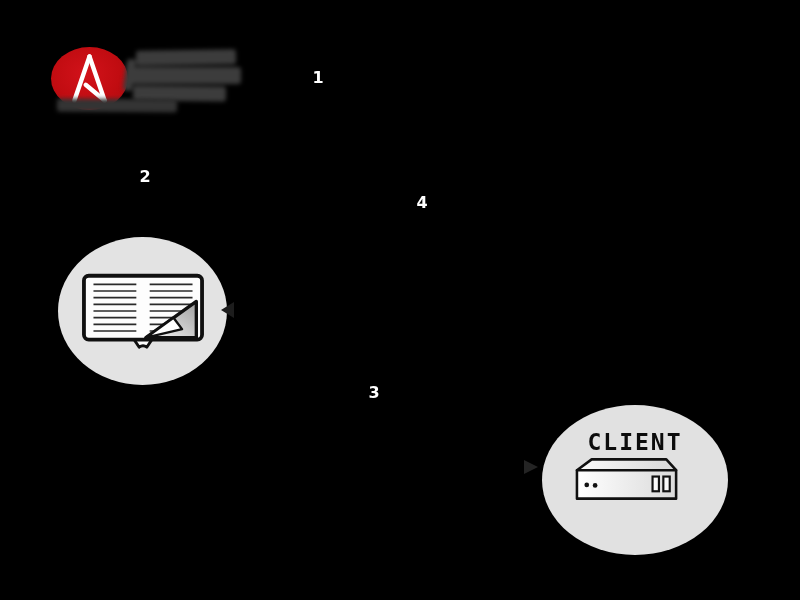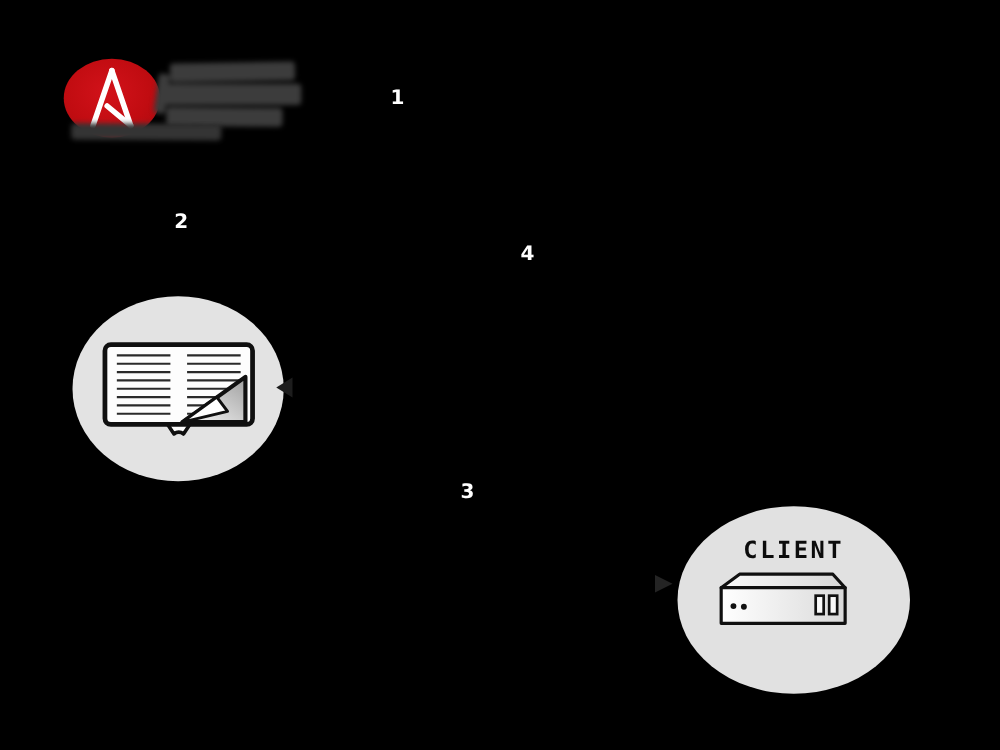--- a/index.html
+++ b/index.html
@@ -41,7 +41,7 @@
   .book-svg{position:absolute;left:22px;top:34px;width:126px;height:80px;}
   .client-label{
     position:absolute;left:50%;top:24px;transform:translateX(-50%);
-    font-family:"DejaVu Sans Mono",monospace;font-size:19px;font-weight:bold;
+    font-family:"DejaVu Sans Mono",monospace;font-size:23px;font-weight:bold;
     letter-spacing:2px;color:#0c0c0c;white-space:nowrap;
   }
   .server-svg{position:absolute;left:32px;top:50px;width:108px;height:48px;}

